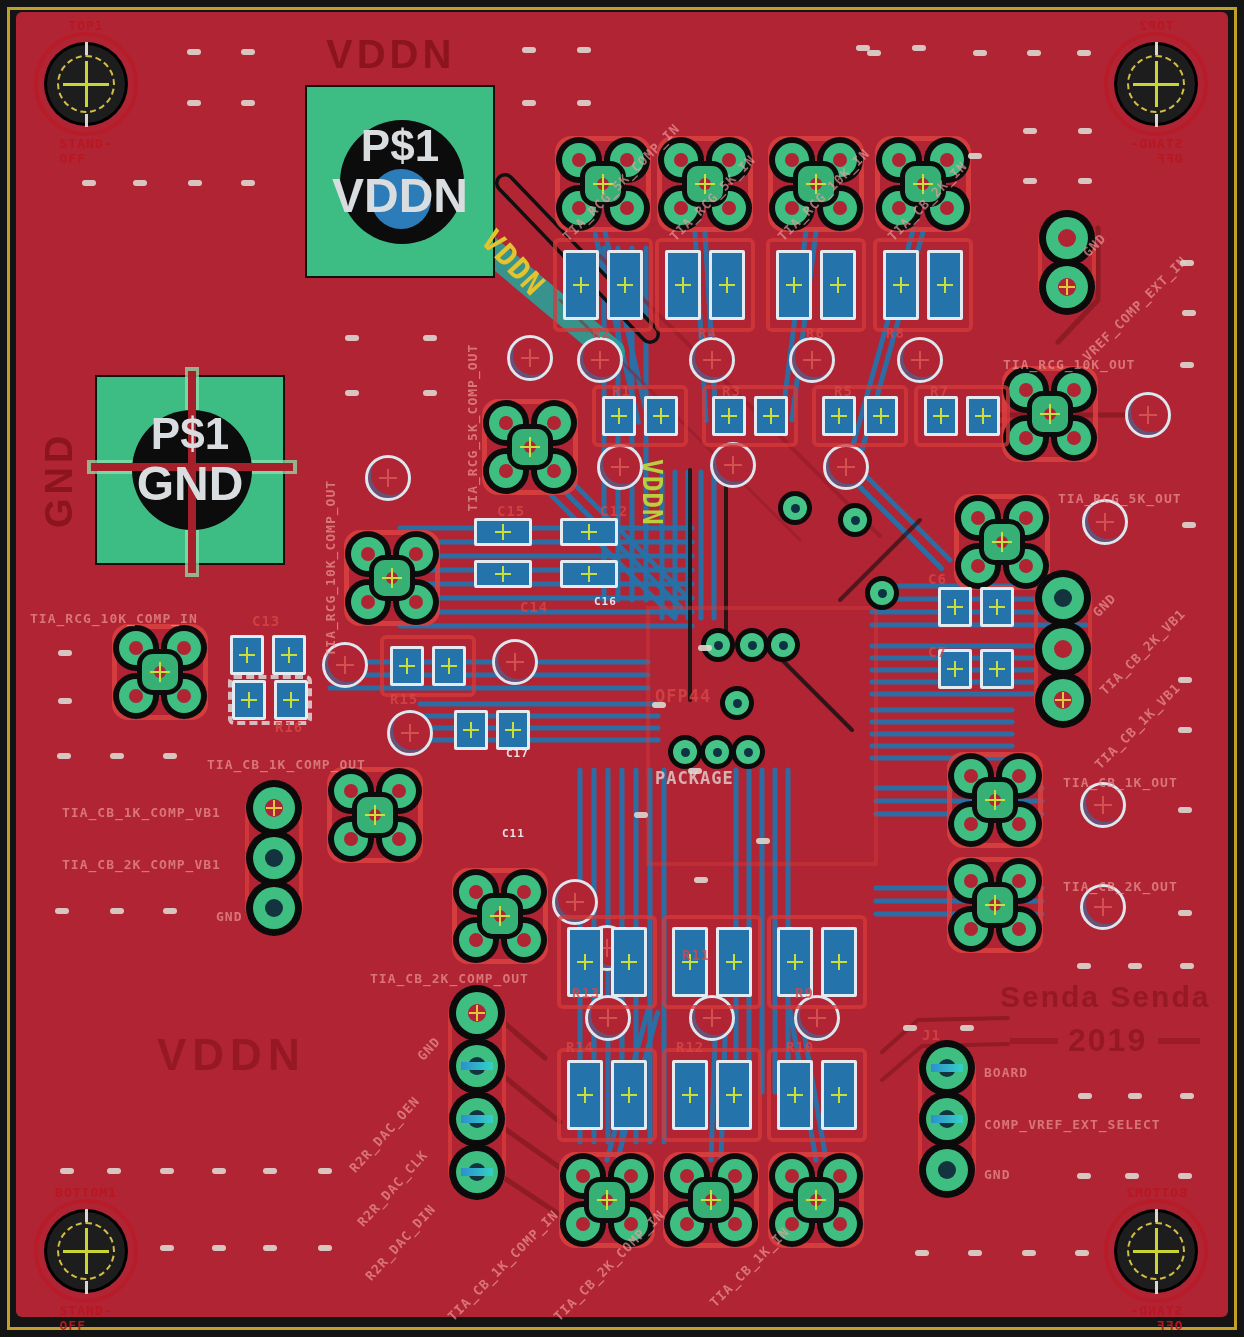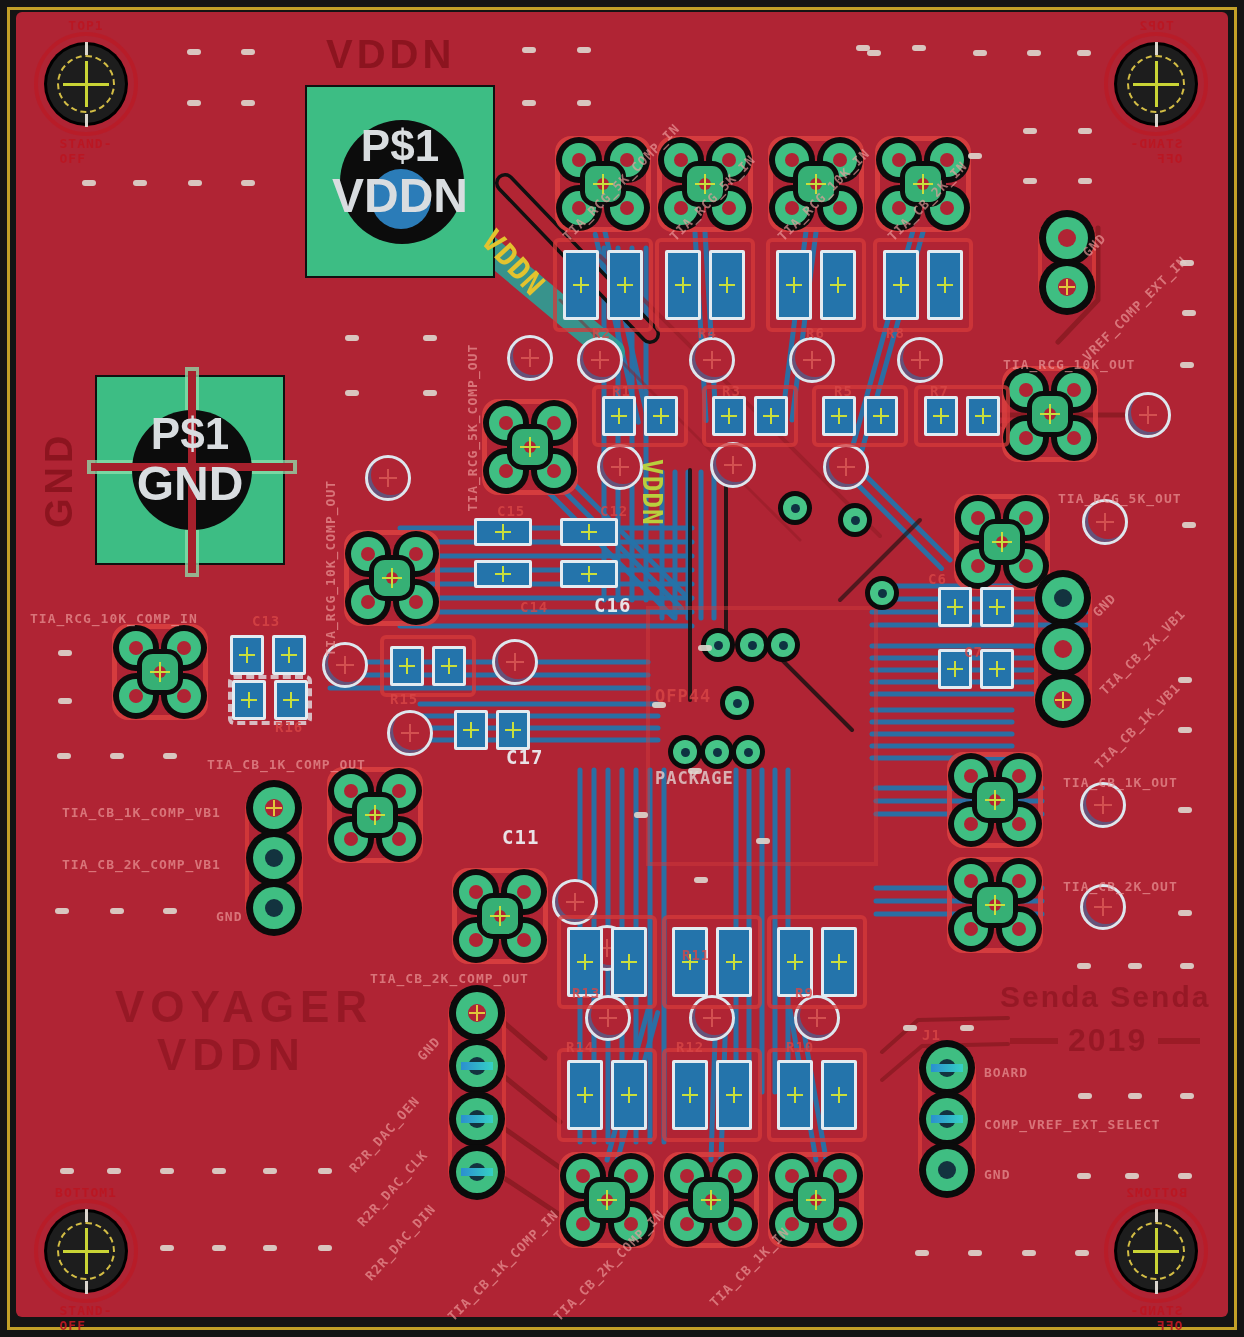--- a/index.html
+++ b/index.html
@@ -18,7 +18,7 @@
        letter-spacing:1px;transform-origin:0 50%;line-height:1;}
   .rose{color:rgba(238,158,158,.66);}
   .ref{color:rgba(216,70,70,.8);font-size:14px;}
-  .white{color:rgba(238,243,245,.92);font-size:19px;}
+  .white{color:rgba(238,243,245,.92);font-size:11px;}
   .yellow{color:#e3c32e;}
   .ygreen{color:#b9cf3d;}
   .bigtxt{position:absolute;font-family:"Liberation Sans",sans-serif;font-weight:700;

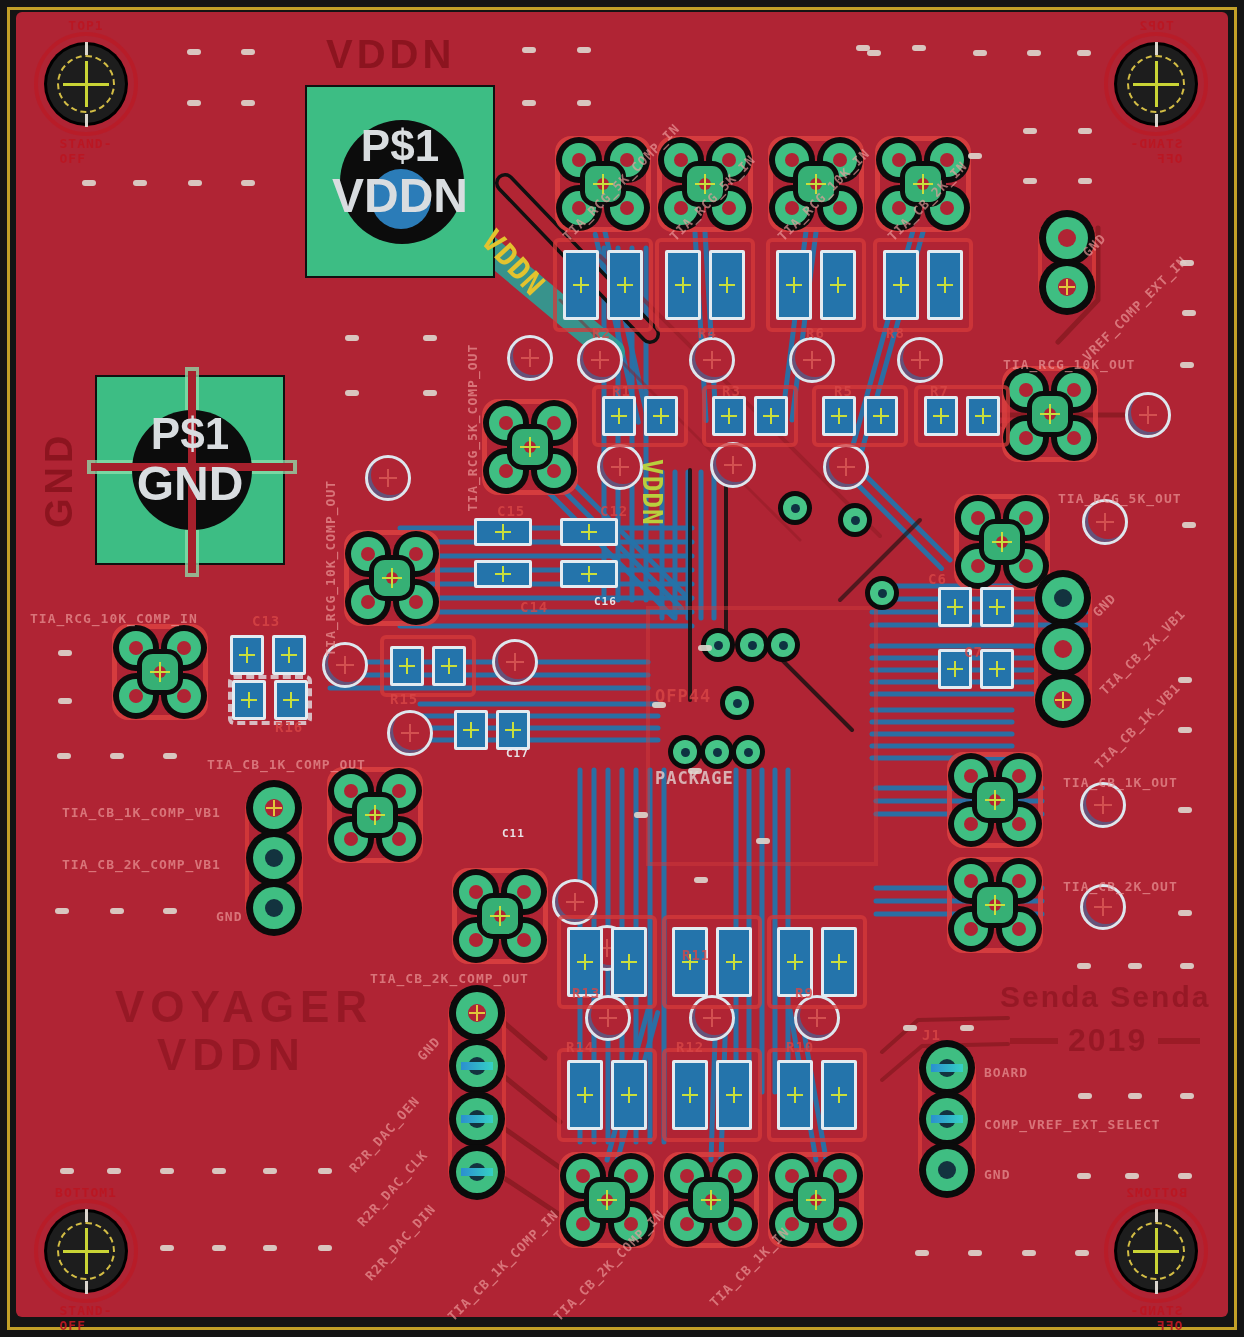--- a/index.html
+++ b/index.html
@@ -746,7 +746,7 @@
       <div class="lbl ref" style="left: 520px; top: 600px;">C14</div>
       <div class="lbl ref" style="left: 600px; top: 504px;">C12</div>
       <div class="lbl ref" style="left: 928px; top: 572px;">C6</div>
-      <div class="lbl ref" style="left: 928px; top: 645px; margin-left: 36px;">C7</div>
+      <div class="lbl ref" style="left: 928px; top: 645px;">C7</div>
       <div class="lbl ref" style="left: 922px; top: 1028px;">J1</div>
       <div class="lbl white" style="left: 594px; top: 596px;">C16</div>
       <div class="lbl white" style="left: 506px; top: 748px;">C17</div>

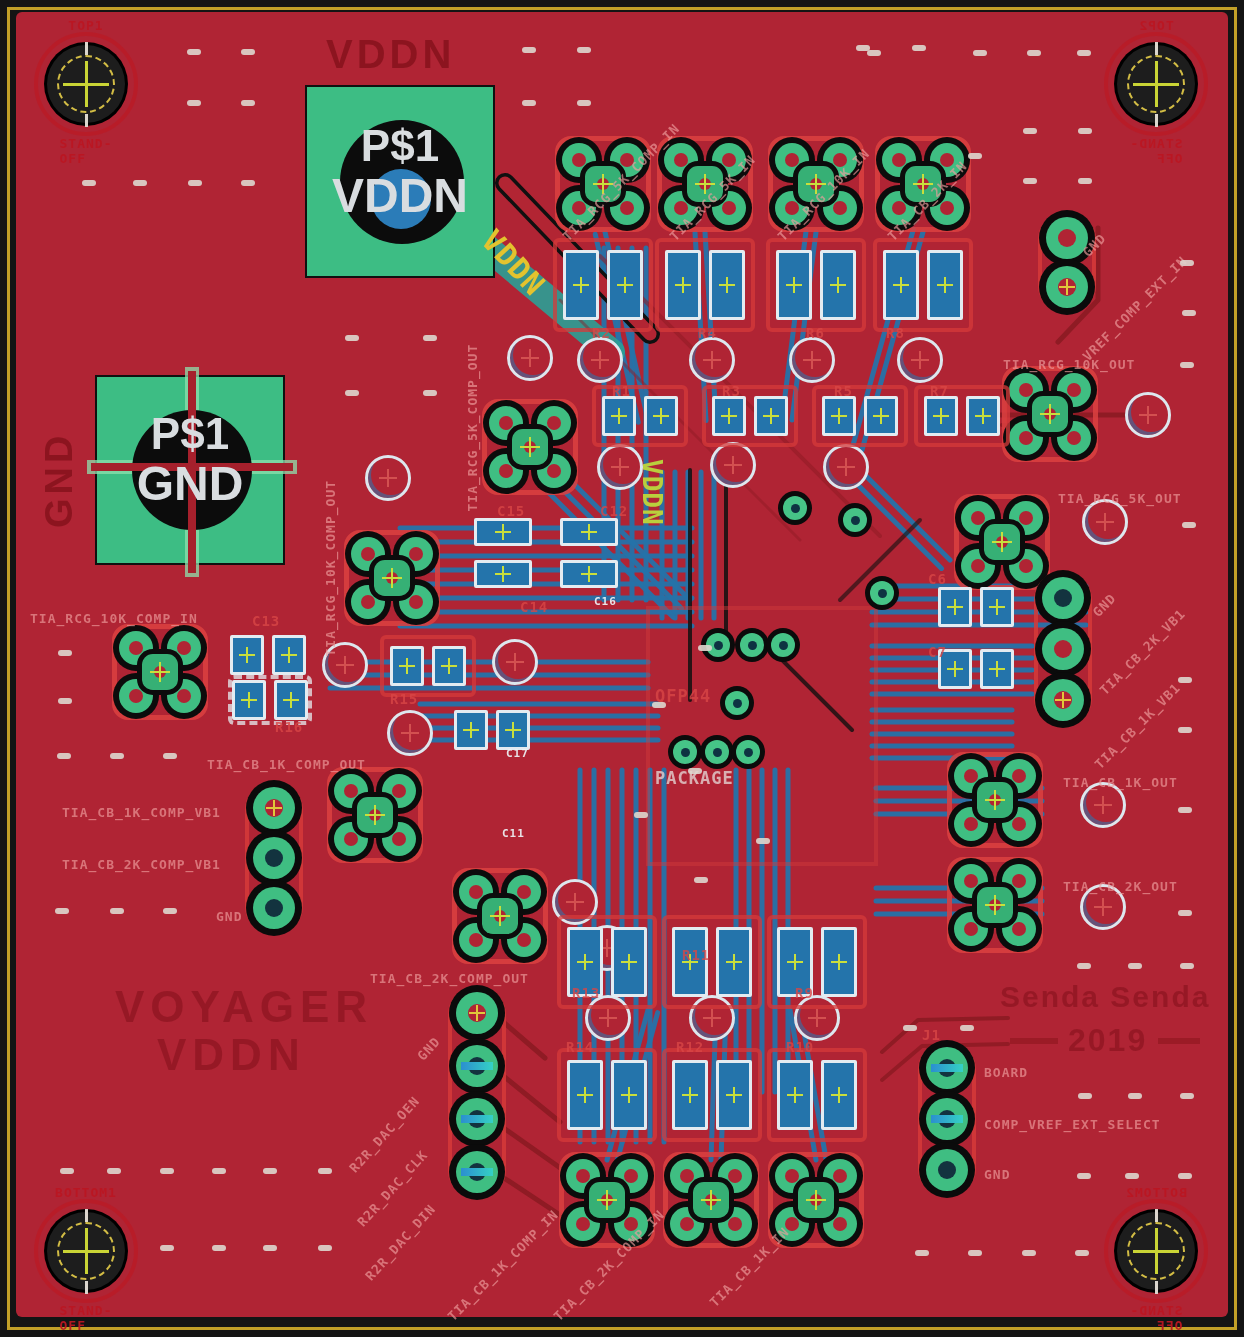--- a/index.html
+++ b/index.html
@@ -681,7 +681,6 @@
   <div class="bigtxt" style="left:326px;top:34px;font-size:40px;letter-spacing:4px;z-index:5">VDDN</div>
   <div class="bigtxt" style="left:40px;top:528px;font-size:38px;letter-spacing:4px;transform:rotate(-90deg);transform-origin:0 0;z-index:5">GND</div>
 
-  <div class="bigtxt faded" style="left:115px;top:985px;font-size:44px;letter-spacing:6px;z-index:5">VOYAGER</div>
   <div class="bigtxt faded" style="left:157px;top:1033px;font-size:44px;letter-spacing:6px;z-index:5">VDDN</div>
 
   <div class="bigtxt faded" style="left:1000px;top:982px;font-size:30px;letter-spacing:2px;z-index:5">Senda Senda</div>

